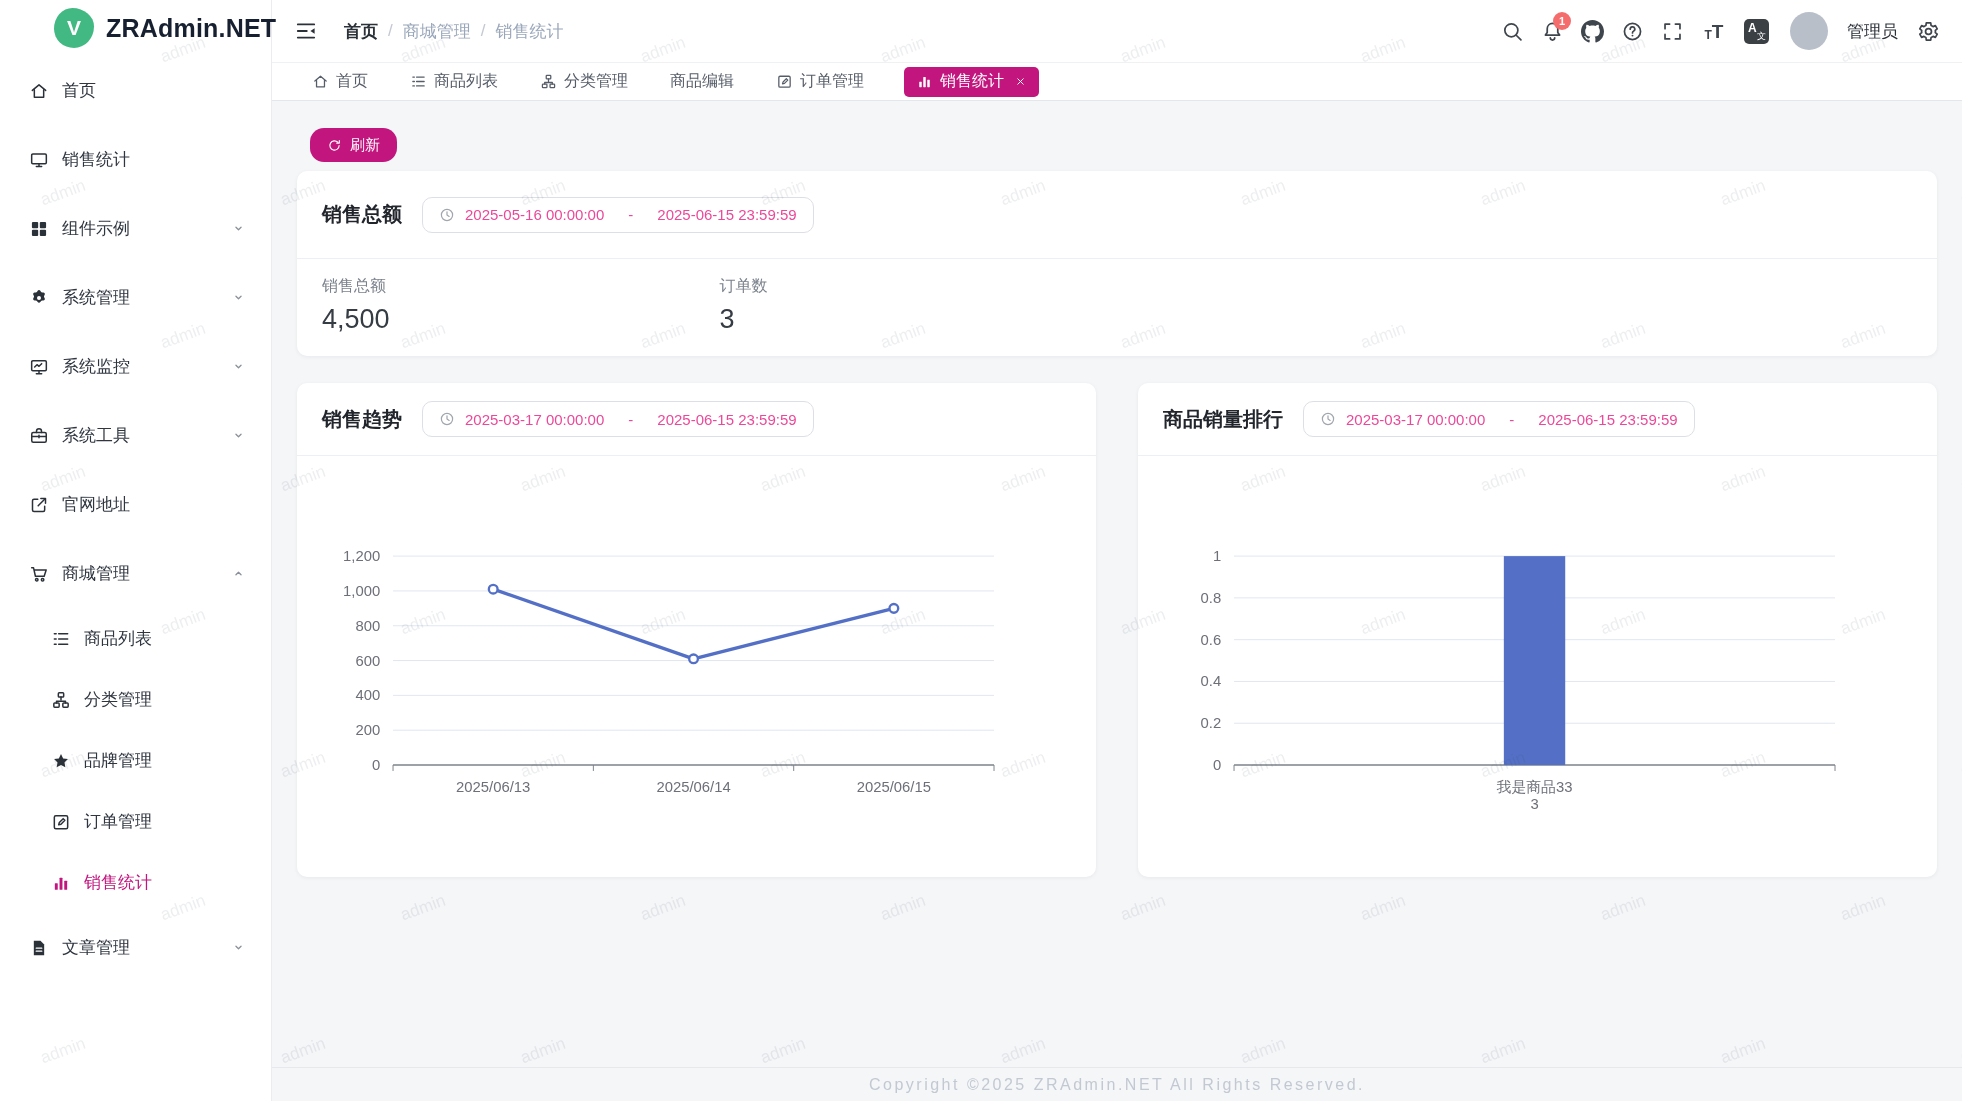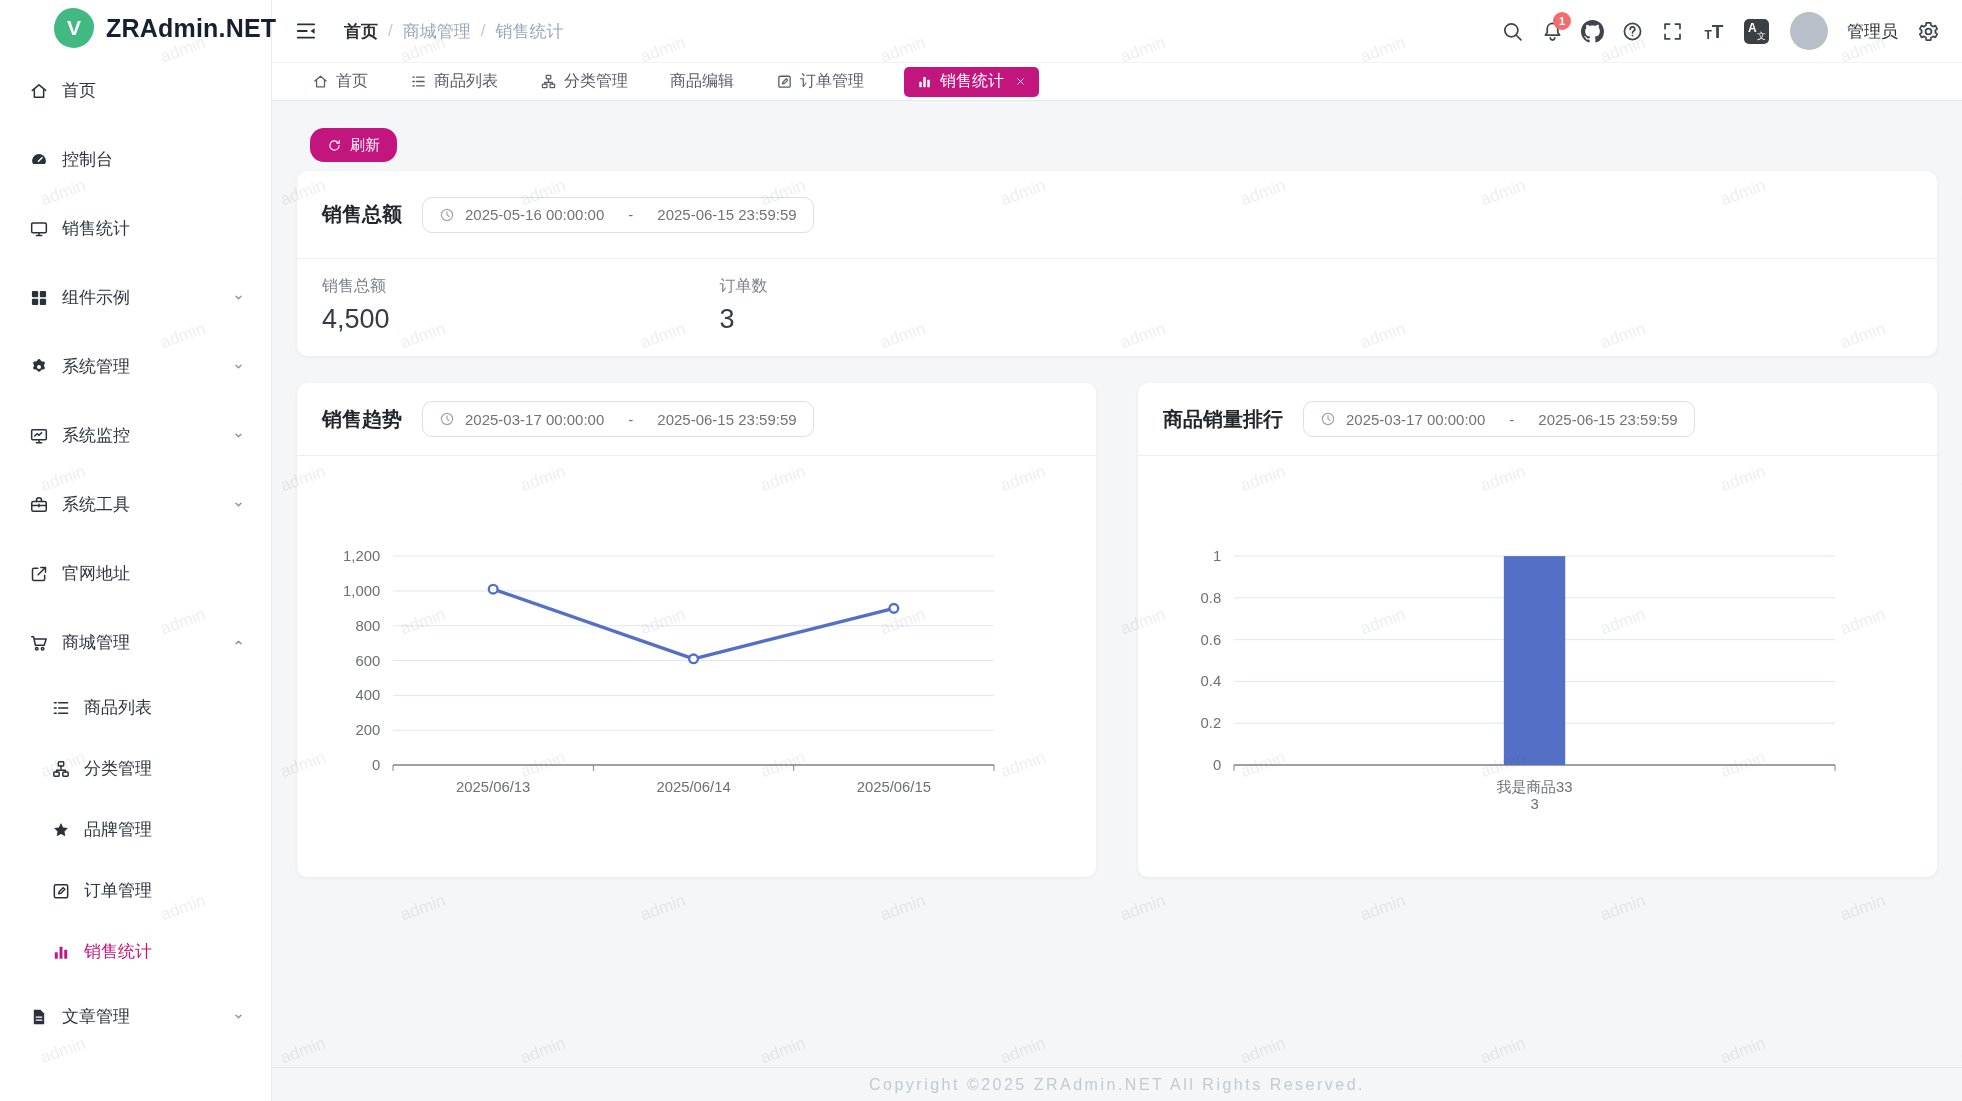--- a/index.html
+++ b/index.html
@@ -96,15 +96,6 @@
           </svg>
         </span>
     <span class="slabel">首页</span>
-  </div>
-      <div class="sitem">
-    <span class="mi smi">
-          <svg viewBox="0 0 24 24" xmlns="http://www.w3.org/2000/svg">
-            <path d="M12 4.7A8.3 8.3 0 0 1 20.3 13c0 1.5-.4 2.8-1.2 3.9H4.9A7.9 7.9 0 0 1 3.7 13 8.3 8.3 0 0 1 12 4.7z" fill="currentColor"></path>
-            <path d="m11.3 13.6 4.4-4.4" stroke="#fff" stroke-width="1.8" stroke-linecap="round"></path>
-          </svg>
-        </span>
-    <span class="slabel">控制台</span>
   </div>
       <div class="sitem">
     <span class="mi smi">

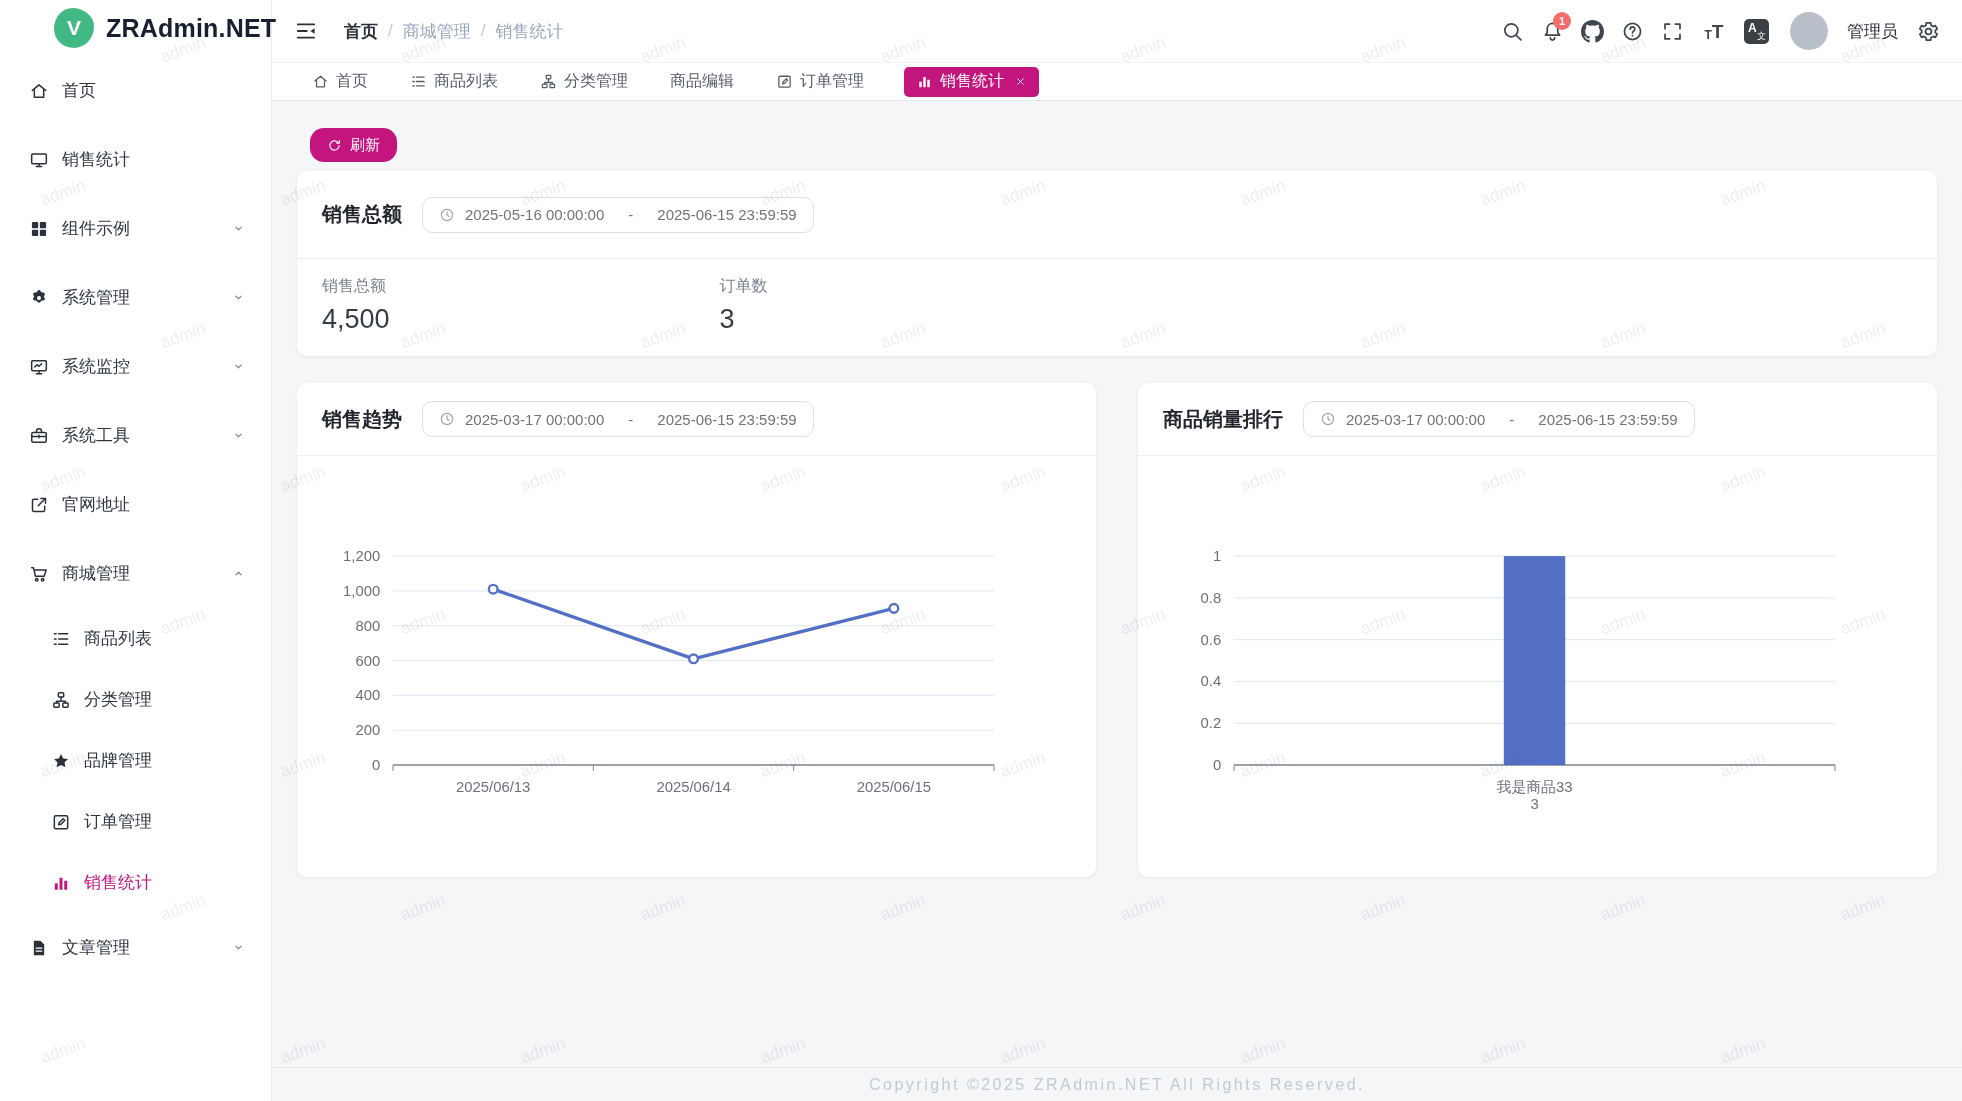--- a/index.html
+++ b/index.html
@@ -59,7 +59,7 @@
   .summary .card-head{height:88px}
   .chart-card .card-head{height:73px}
   .card-title{font-size:20px;font-weight:bold;color:#22262c;white-space:nowrap}
-  .datebox{margin-left:20px;height:36px;border:1px solid #dcdfe6;border-radius:10px;display:flex;align-items:center;padding:0 16px;font-size:15px;color:#737373;background:#fff;cursor:pointer;white-space:nowrap}
+  .datebox{margin-left:20px;height:36px;border:1px solid #dcdfe6;border-radius:10px;display:flex;align-items:center;padding:0 16px;font-size:15px;color:#ec4899;background:#fff;cursor:pointer;white-space:nowrap}
   .datebox .mi{width:16px;height:16px;color:#a0a6ad;margin-right:10px;display:inline-flex}
   .datebox .dsep{margin:0 24px}
 

